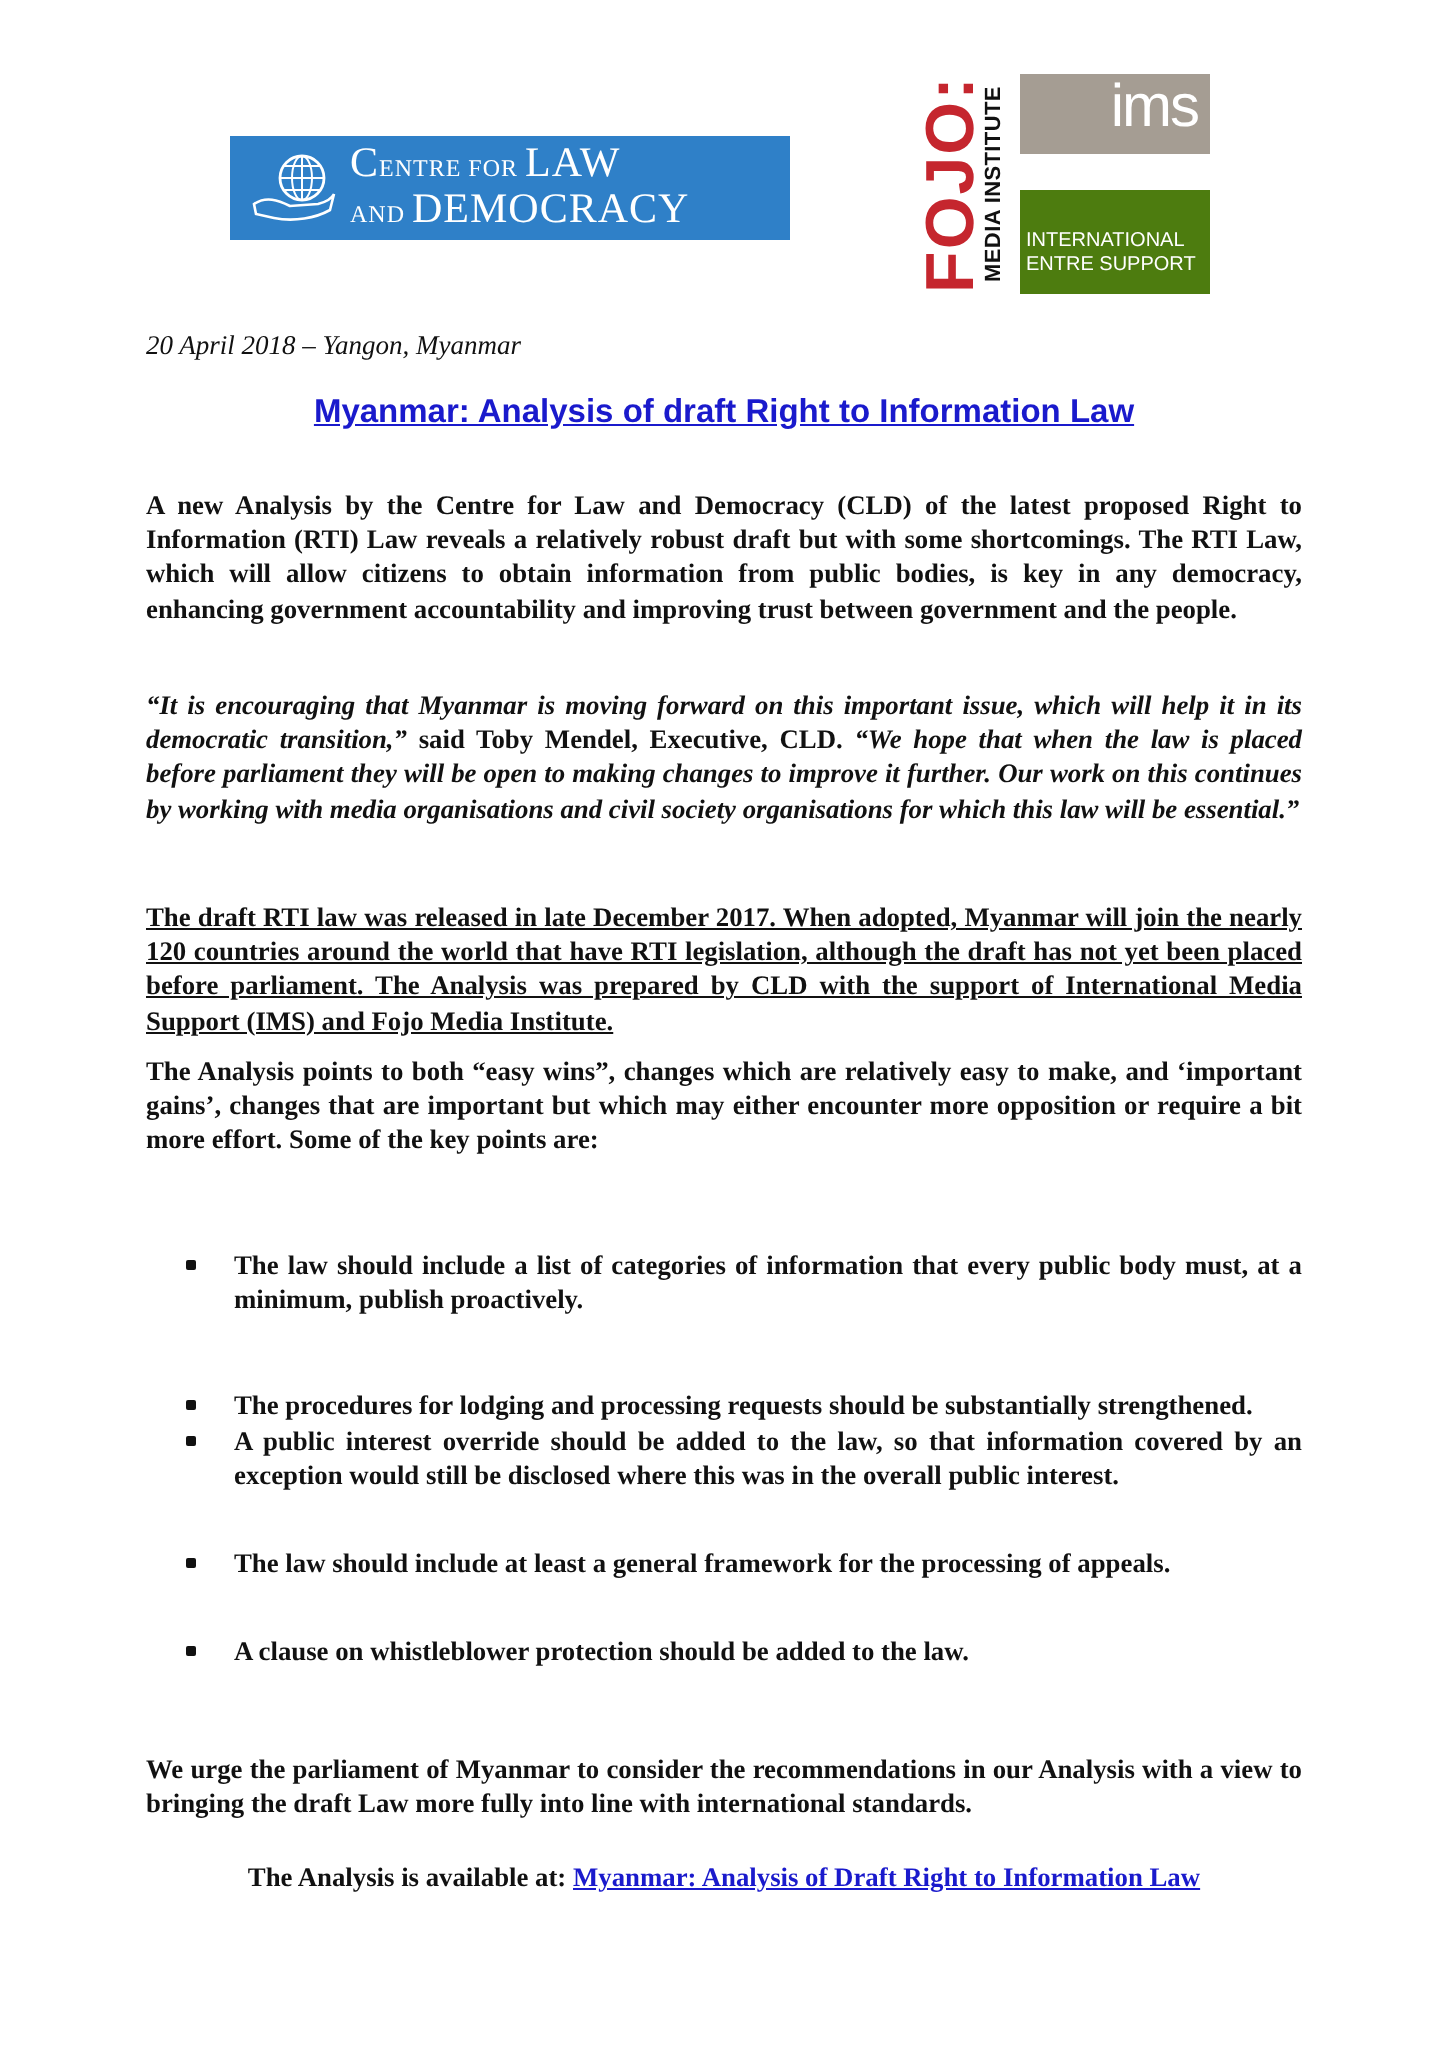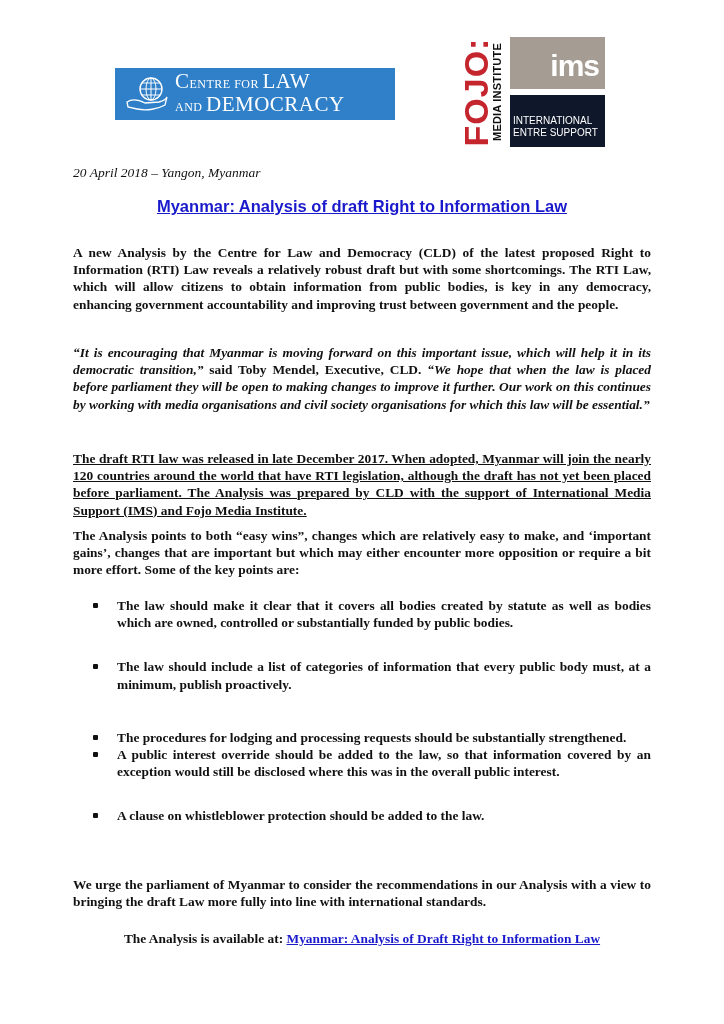--- a/index.html
+++ b/index.html
@@ -27,8 +27,8 @@
                      white-space: nowrap; letter-spacing: 0.2px; }
 
     .ims-logo { position: absolute; left: 510px; top: 37px; width: 95px; height: 110px; }
-    .ims-top { position: absolute; left: 0; top: 0; width: 95px; height: 52px; background: #a59d93;
-               color: #fff; font-family: "Liberation Sans", sans-serif; font-weight: 700; font-size: 30px;
+    .ims-top { position: absolute; left: 0; top: 0; width: 95px; height: 40px; background: #a59d93;
+               color: #fff; font-family: "Liberation Sans", sans-serif; font-weight: 400; font-size: 30px;
                display: flex; align-items: flex-end; justify-content: flex-end; box-sizing: border-box; padding: 0 6px 6px 0; letter-spacing: -1px; }
     .ims-bottom { position: absolute; left: 0; top: 58px; width: 95px; height: 52px; background: #0f172a;
                   color: #fff; font-family: "Liberation Sans", sans-serif; font-size: 10px; line-height: 12px;

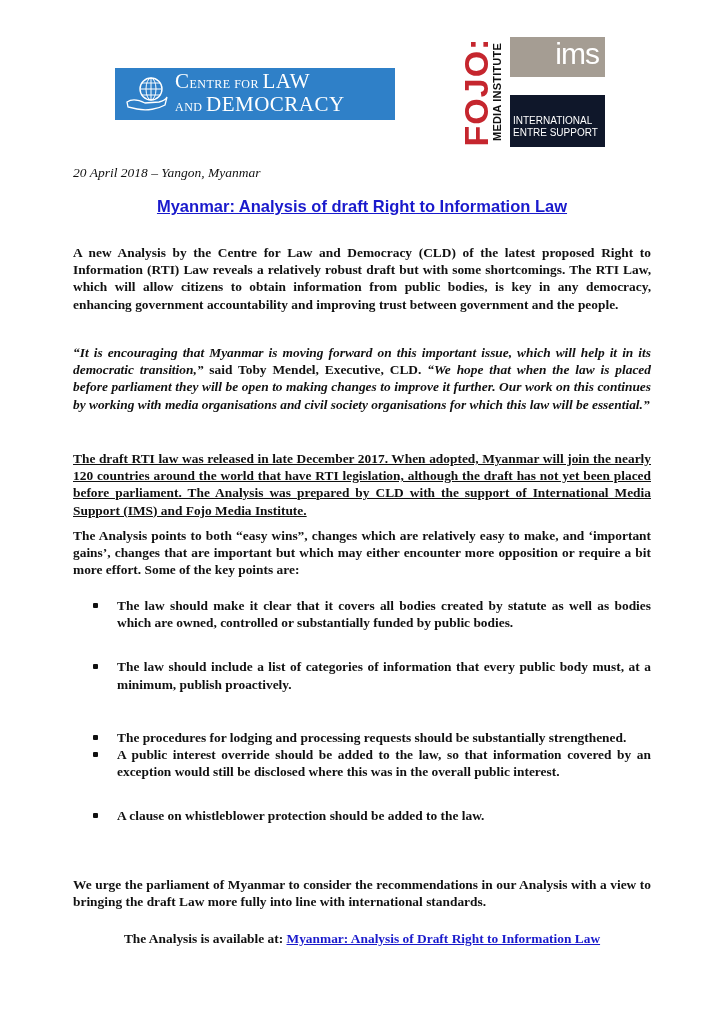--- a/index.html
+++ b/index.html
@@ -30,7 +30,7 @@
     .ims-top { position: absolute; left: 0; top: 0; width: 95px; height: 40px; background: #a59d93;
                color: #fff; font-family: "Liberation Sans", sans-serif; font-weight: 400; font-size: 30px;
                display: flex; align-items: flex-end; justify-content: flex-end; box-sizing: border-box; padding: 0 6px 6px 0; letter-spacing: -1px; }
-    .ims-bottom { position: absolute; left: 0; top: 58px; width: 95px; height: 52px; background: #0f172a;
+    .ims-bottom { position: absolute; left: 0; top: 58px; width: 95px; height: 52px; background: #4d7c0f;
                   color: #fff; font-family: "Liberation Sans", sans-serif; font-size: 10px; line-height: 12px;
                   box-sizing: border-box; padding: 20px 0 0 3px; }
     .ims-bottom span { display: block; white-space: nowrap; }

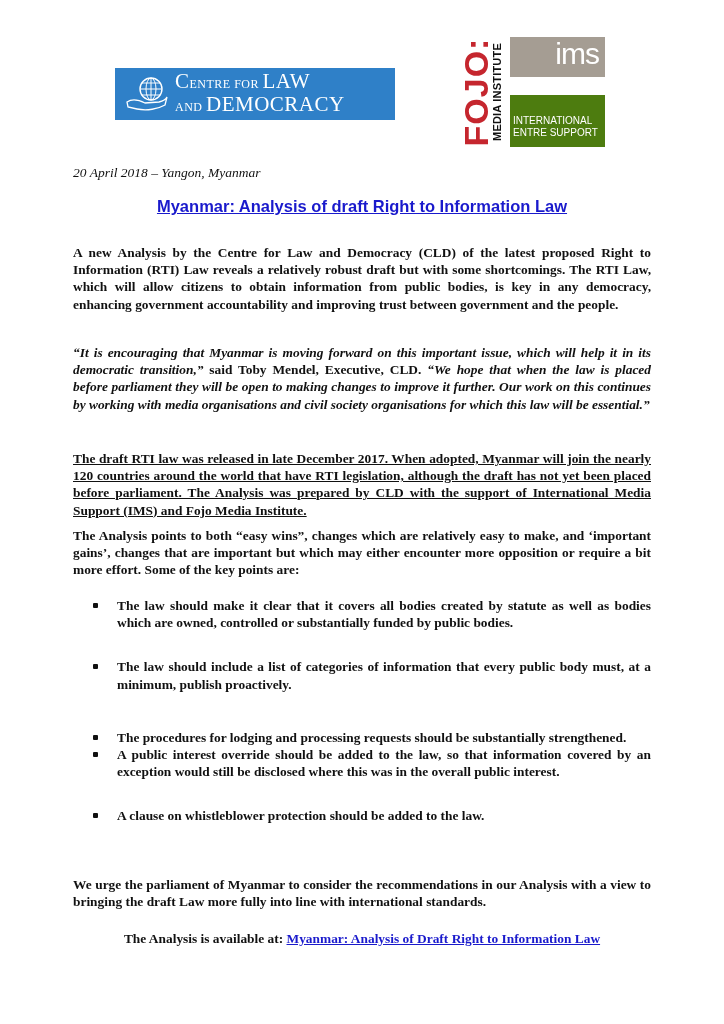--- a/index.html
+++ b/index.html
@@ -117,7 +117,6 @@
   <p class="para p4" style="margin:0">The Analysis points to both “easy wins”, changes which are relatively easy to make, and ‘important gains’, changes that are important but which may either encounter more opposition or require a bit more effort. Some of the key points are:</p>
 
   <ul class="bullets">
-    <li class="b0"><span class="dot"></span><span>The law should make it clear that it covers all bodies created by statute as well as bodies which are owned, controlled or substantially funded by public bodies.</span></li>
     <li class="b1"><span class="dot"></span><span>The law should include a list of categories of information that every public body must, at a minimum, publish proactively.</span></li>
     <li class="b2"><span class="dot"></span><span>The procedures for lodging and processing requests should be substantially strengthened.</span></li>
     <li class="b3"><span class="dot"></span><span>A public interest override should be added to the law, so that information covered by an exception would still be disclosed where this was in the overall public interest.</span></li>

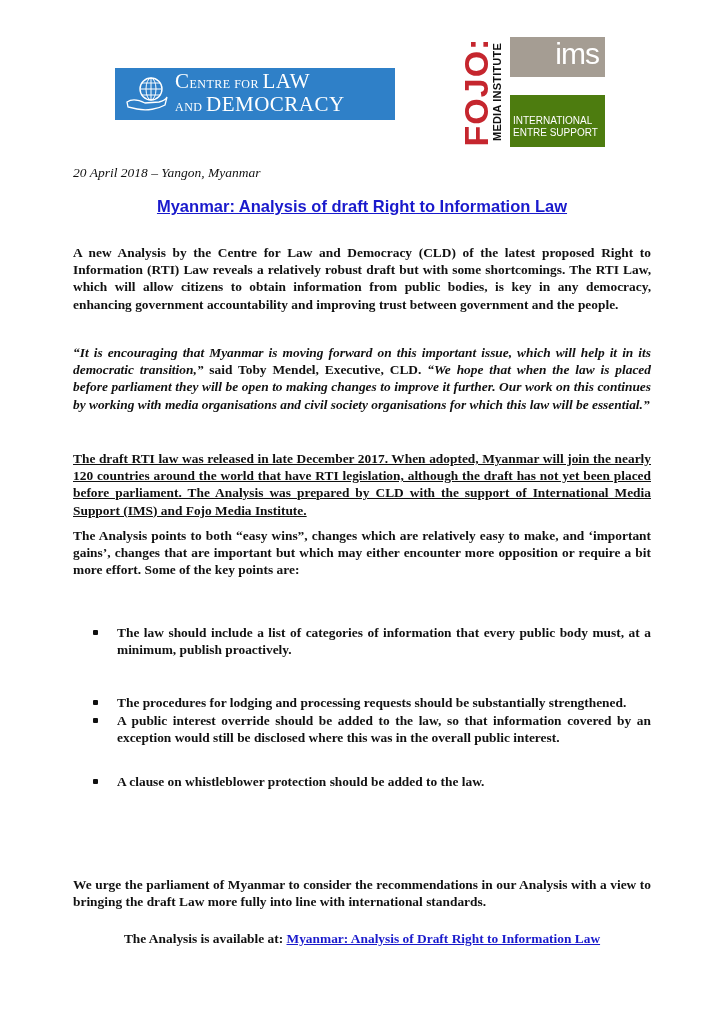--- a/index.html
+++ b/index.html
@@ -120,6 +120,7 @@
     <li class="b1"><span class="dot"></span><span>The law should include a list of categories of information that every public body must, at a minimum, publish proactively.</span></li>
     <li class="b2"><span class="dot"></span><span>The procedures for lodging and processing requests should be substantially strengthened.</span></li>
     <li class="b3"><span class="dot"></span><span>A public interest override should be added to the law, so that information covered by an exception would still be disclosed where this was in the overall public interest.</span></li>
+    <li class="b4"><span class="dot"></span><span>The law should include at least a general framework for the processing of appeals.</span></li>
     <li class="b5"><span class="dot"></span><span>A clause on whistleblower protection should be added to the law.</span></li>
   </ul>
 

